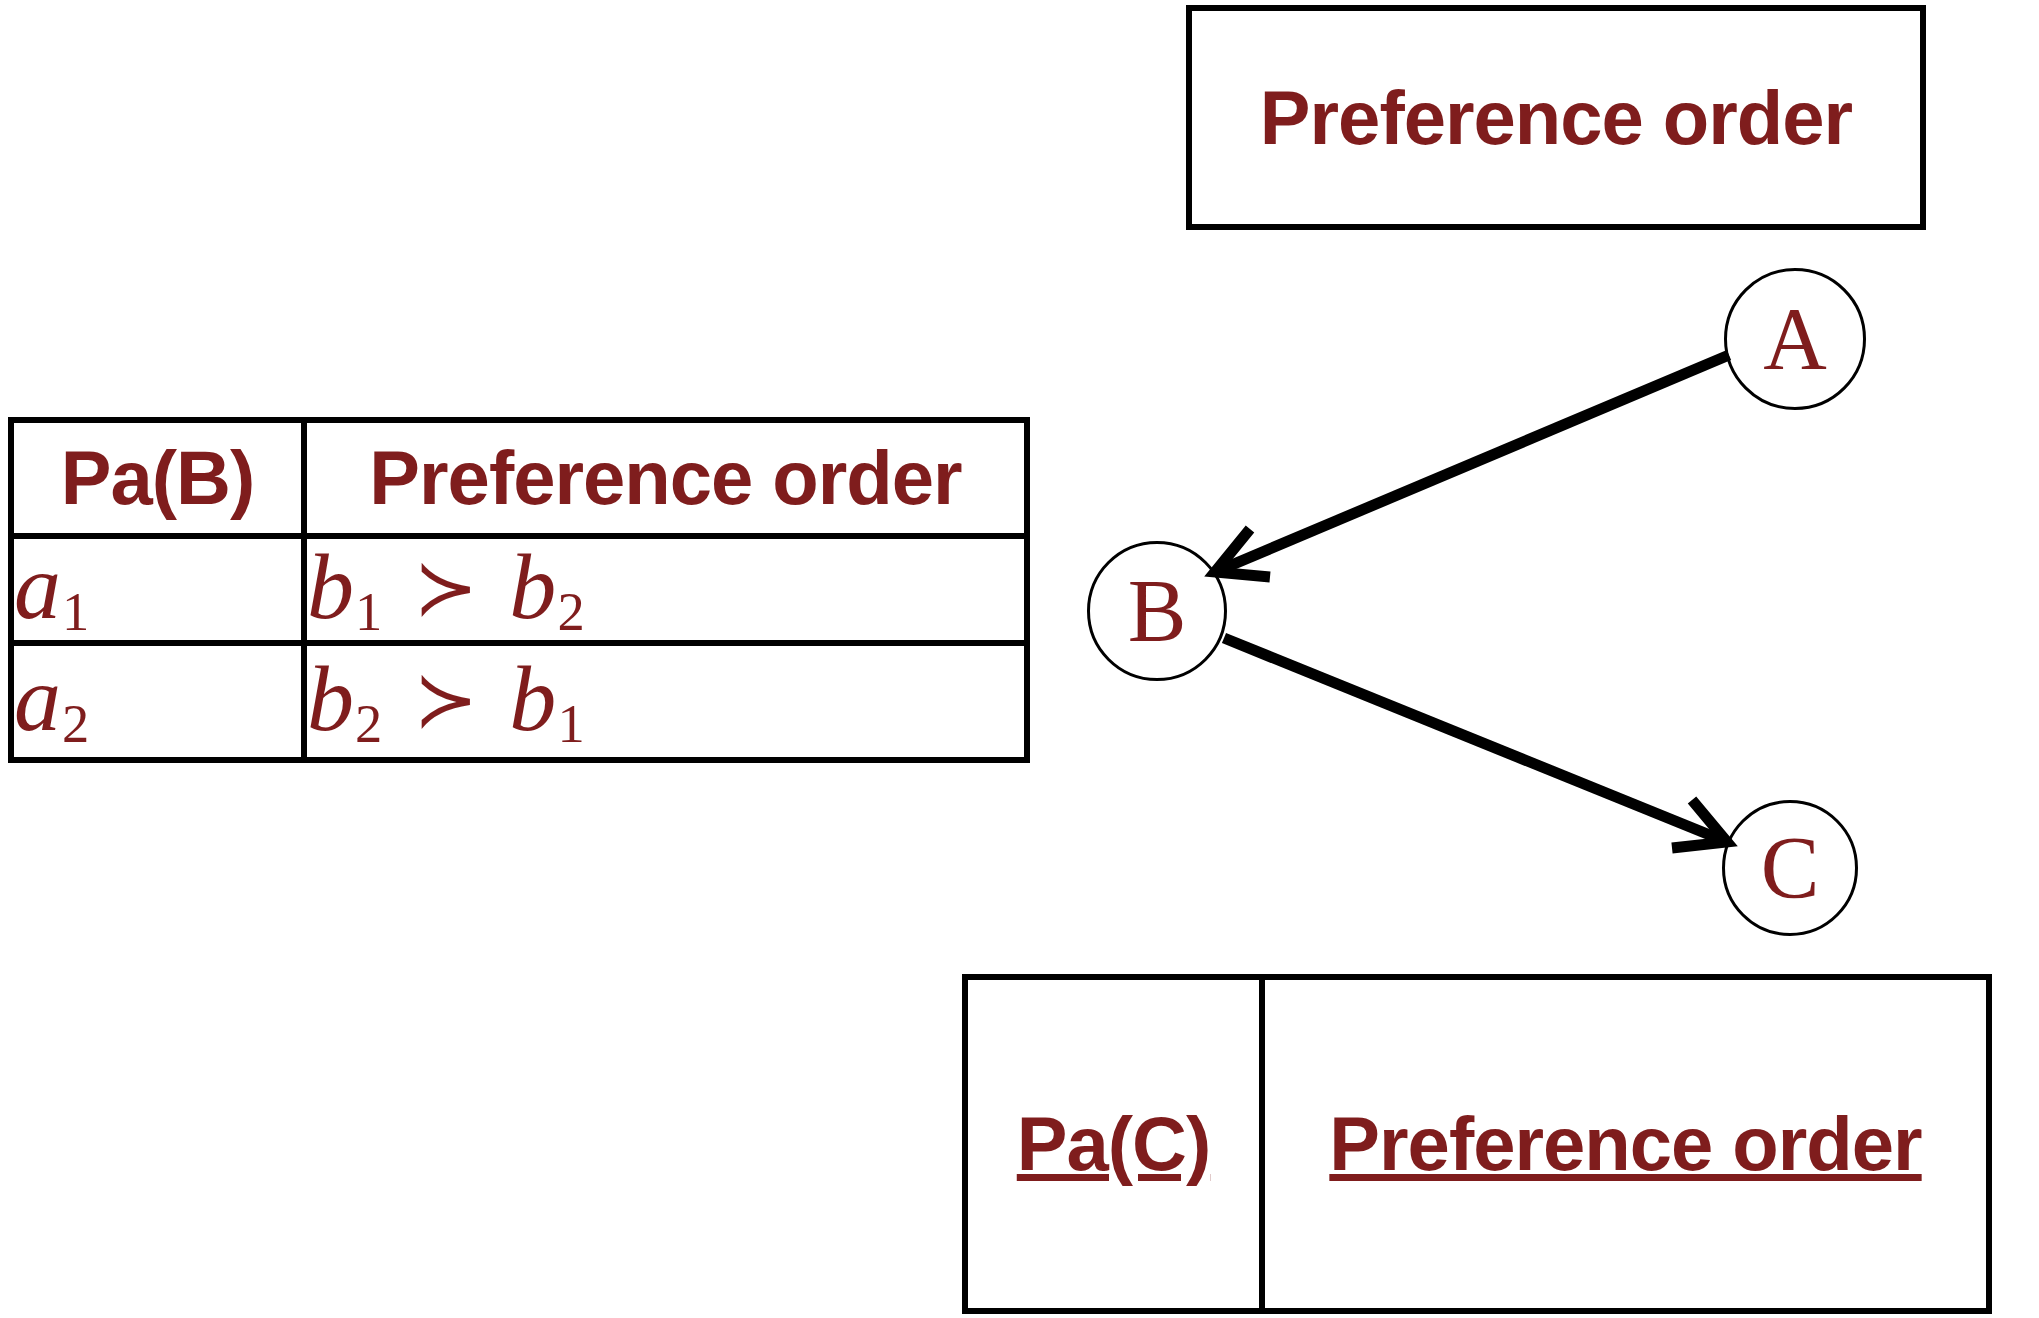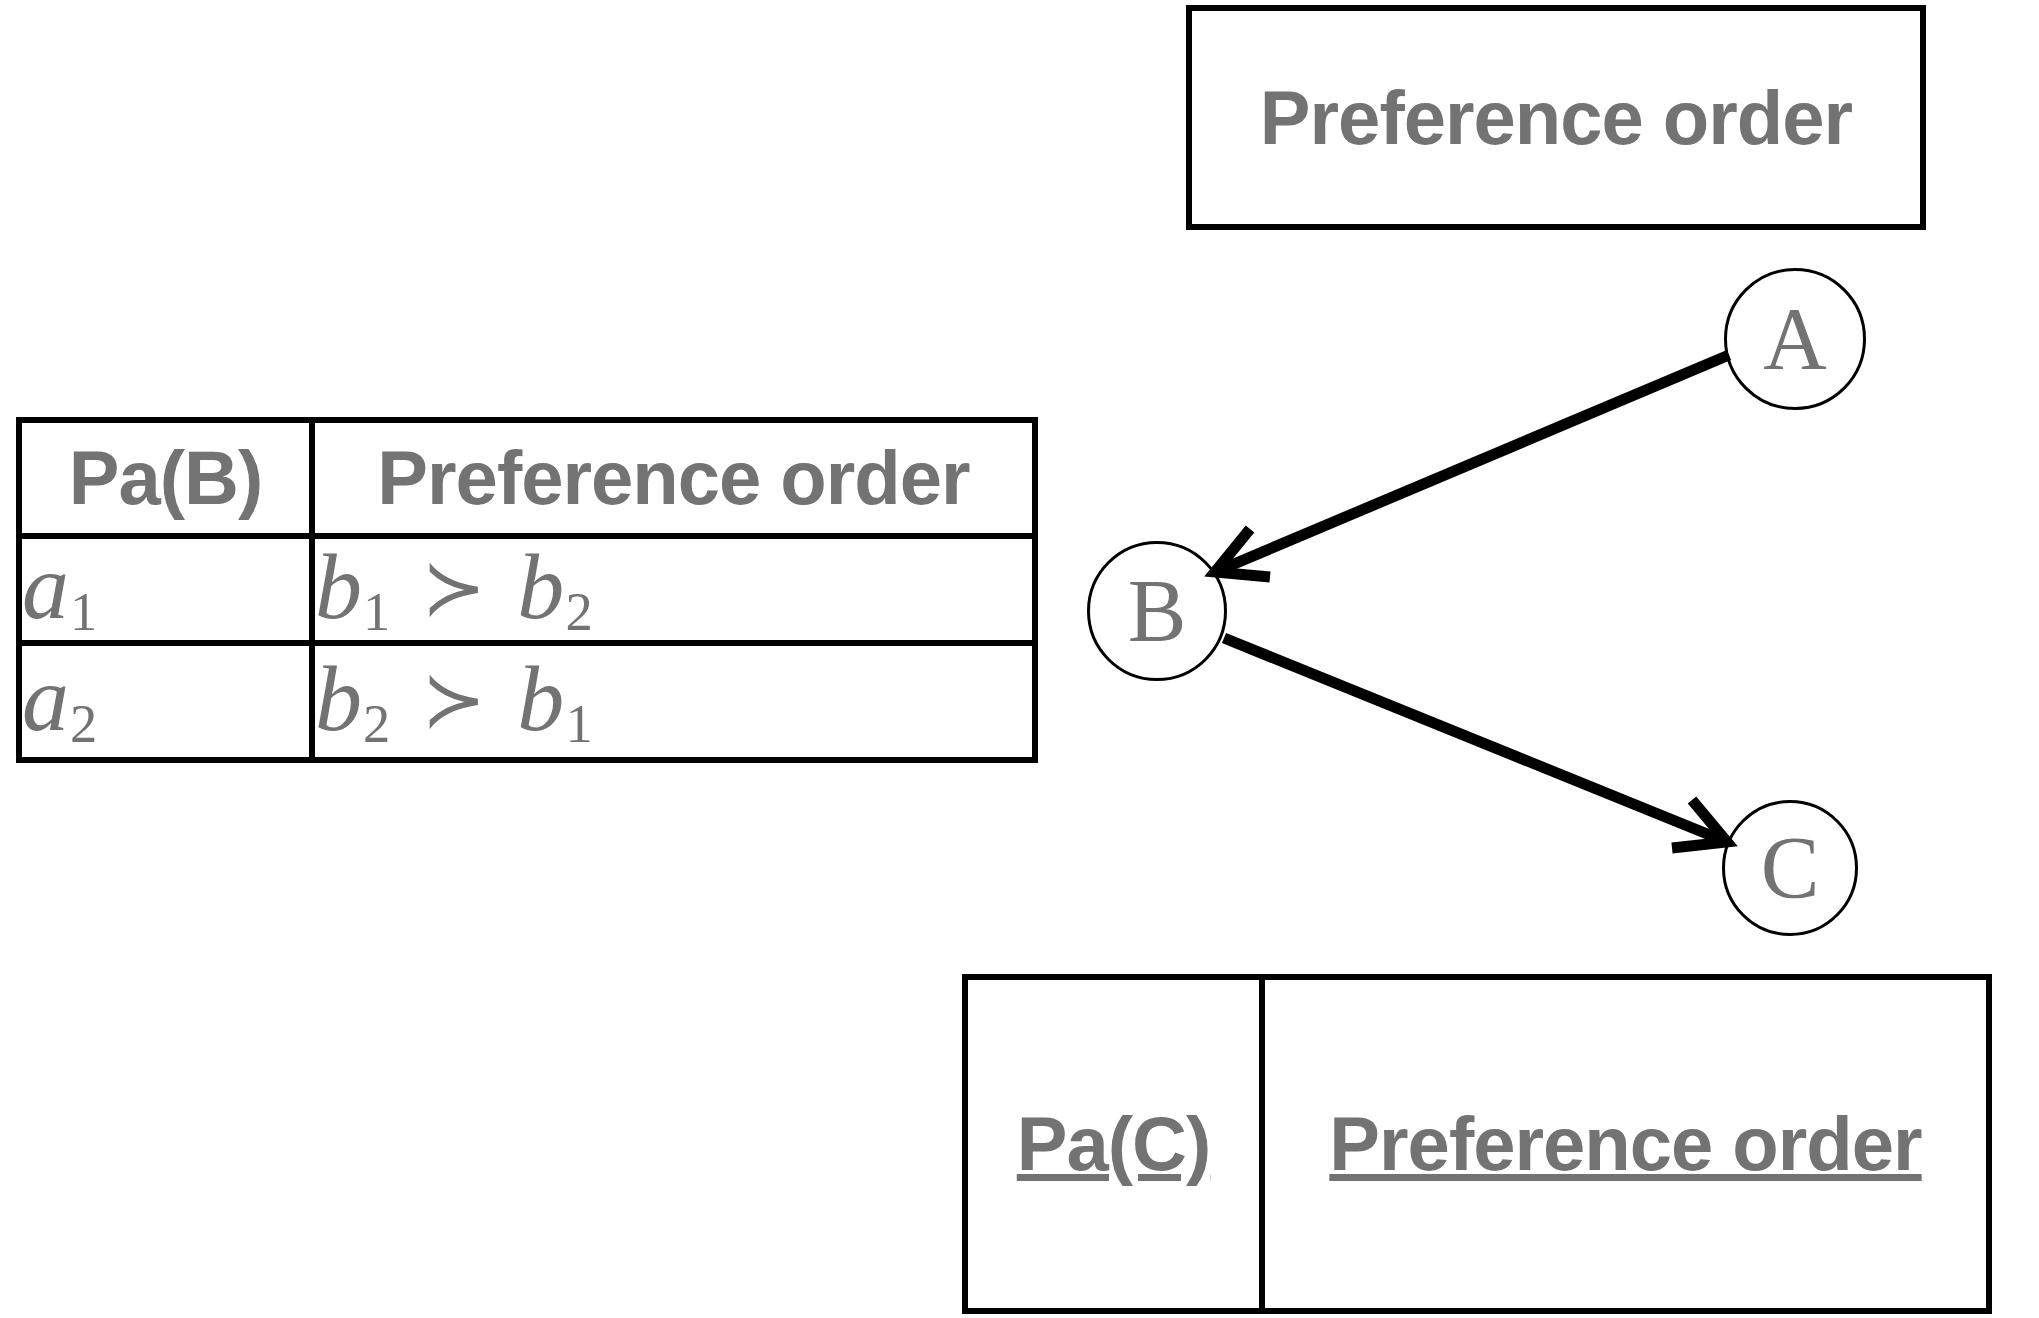--- a/index.html
+++ b/index.html
@@ -8,7 +8,7 @@
     width: 2039px;
     height: 1318px;
     background: #ffffff;
-    color: #737373;
+    color: #7f1d1d;
     overflow: hidden;
   }
 

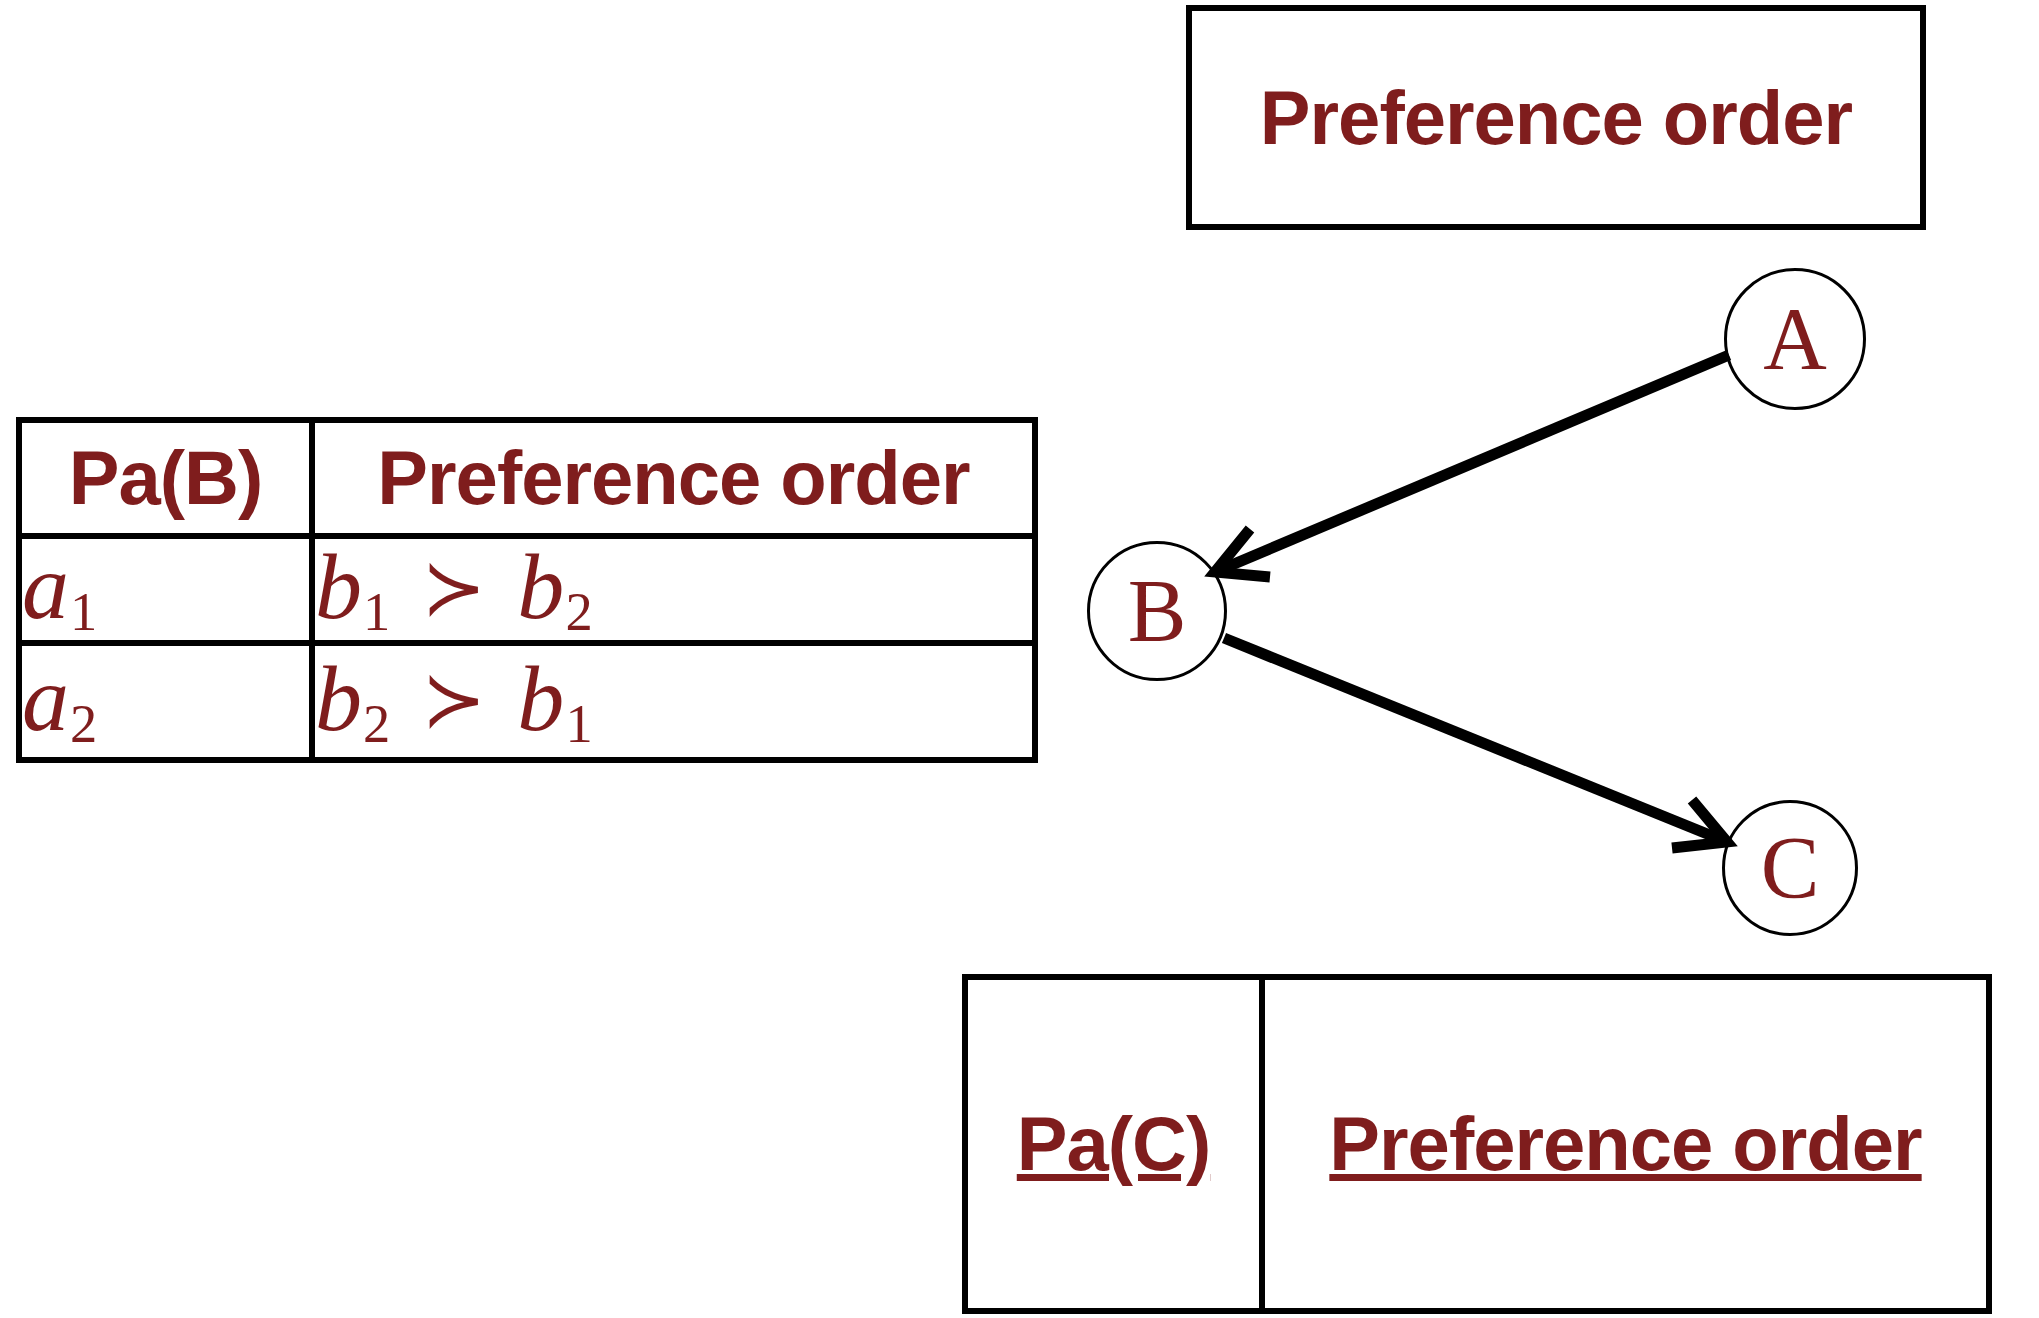--- a/index.html
+++ b/index.html
@@ -102,7 +102,7 @@
   </tbody>
     </table>
 
-  <table class="tbl" style="left:16px; top:417px; width:1016px; height:340px;">
+  <table class="tbl" style="left:8px; top:417px; width:1016px; height:340px;">
     <colgroup>
         <col style="width:293px">
         <col style="width:723px">

